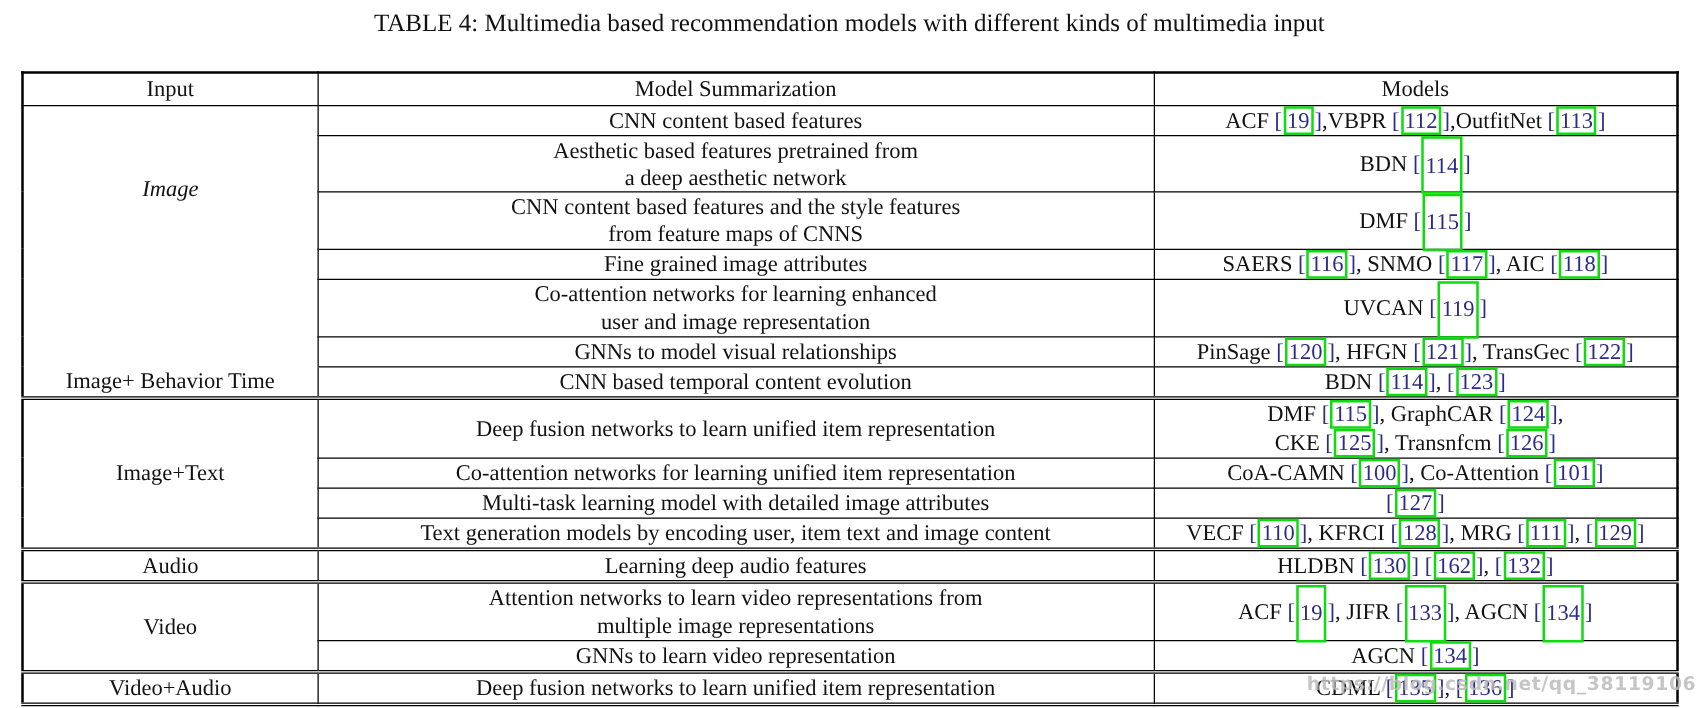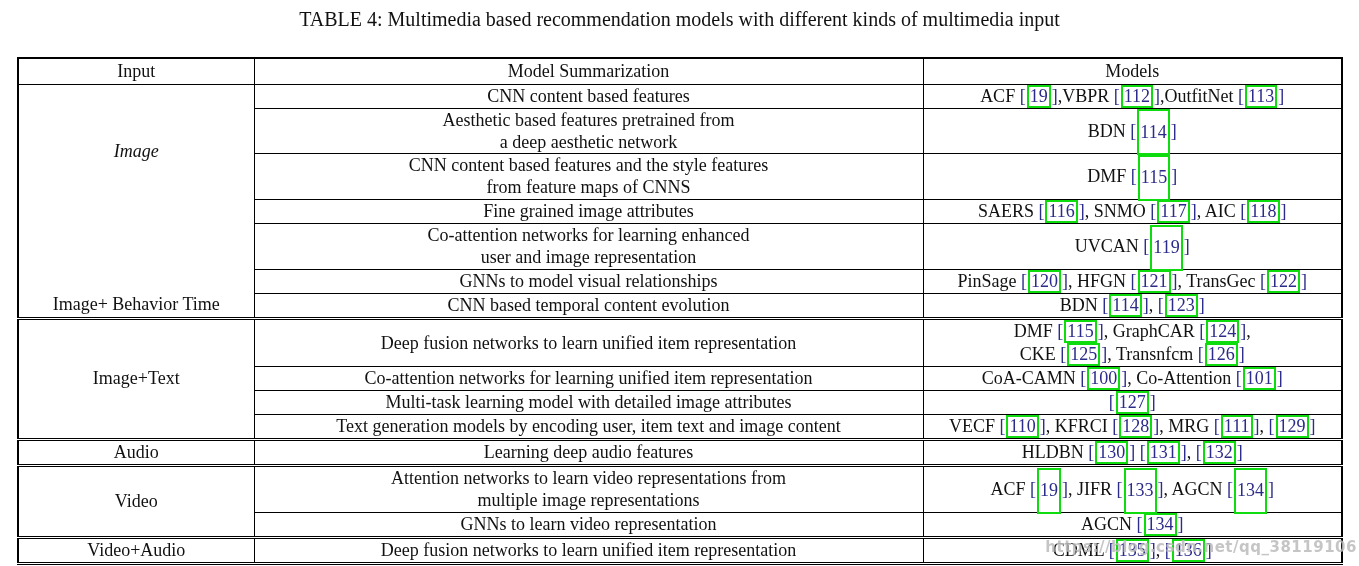--- a/index.html
+++ b/index.html
@@ -133,7 +133,7 @@
         <tr class="sec" style="height: 23px;">
           <td class="col-input" rowspan="1">Audio</td>
           <td class="col-sum">Learning deep audio features</td>
-          <td class="col-models">HLDBN <span class="cite">[<span class="cite-box">130</span>]</span> <span class="cite">[<span class="cite-box">131</span>]</span>, <span class="cite">[<span class="cite-box">132</span>]</span></td>
+          <td class="col-models">HLDBN <span class="cite">[<span class="cite-box">130</span>]</span> <span class="cite">[<span class="cite-box">162</span>]</span>, <span class="cite">[<span class="cite-box">132</span>]</span></td>
         </tr>
         <tr class="sec" style="height: 47px;">
           <td class="col-input" rowspan="2">Video</td>

